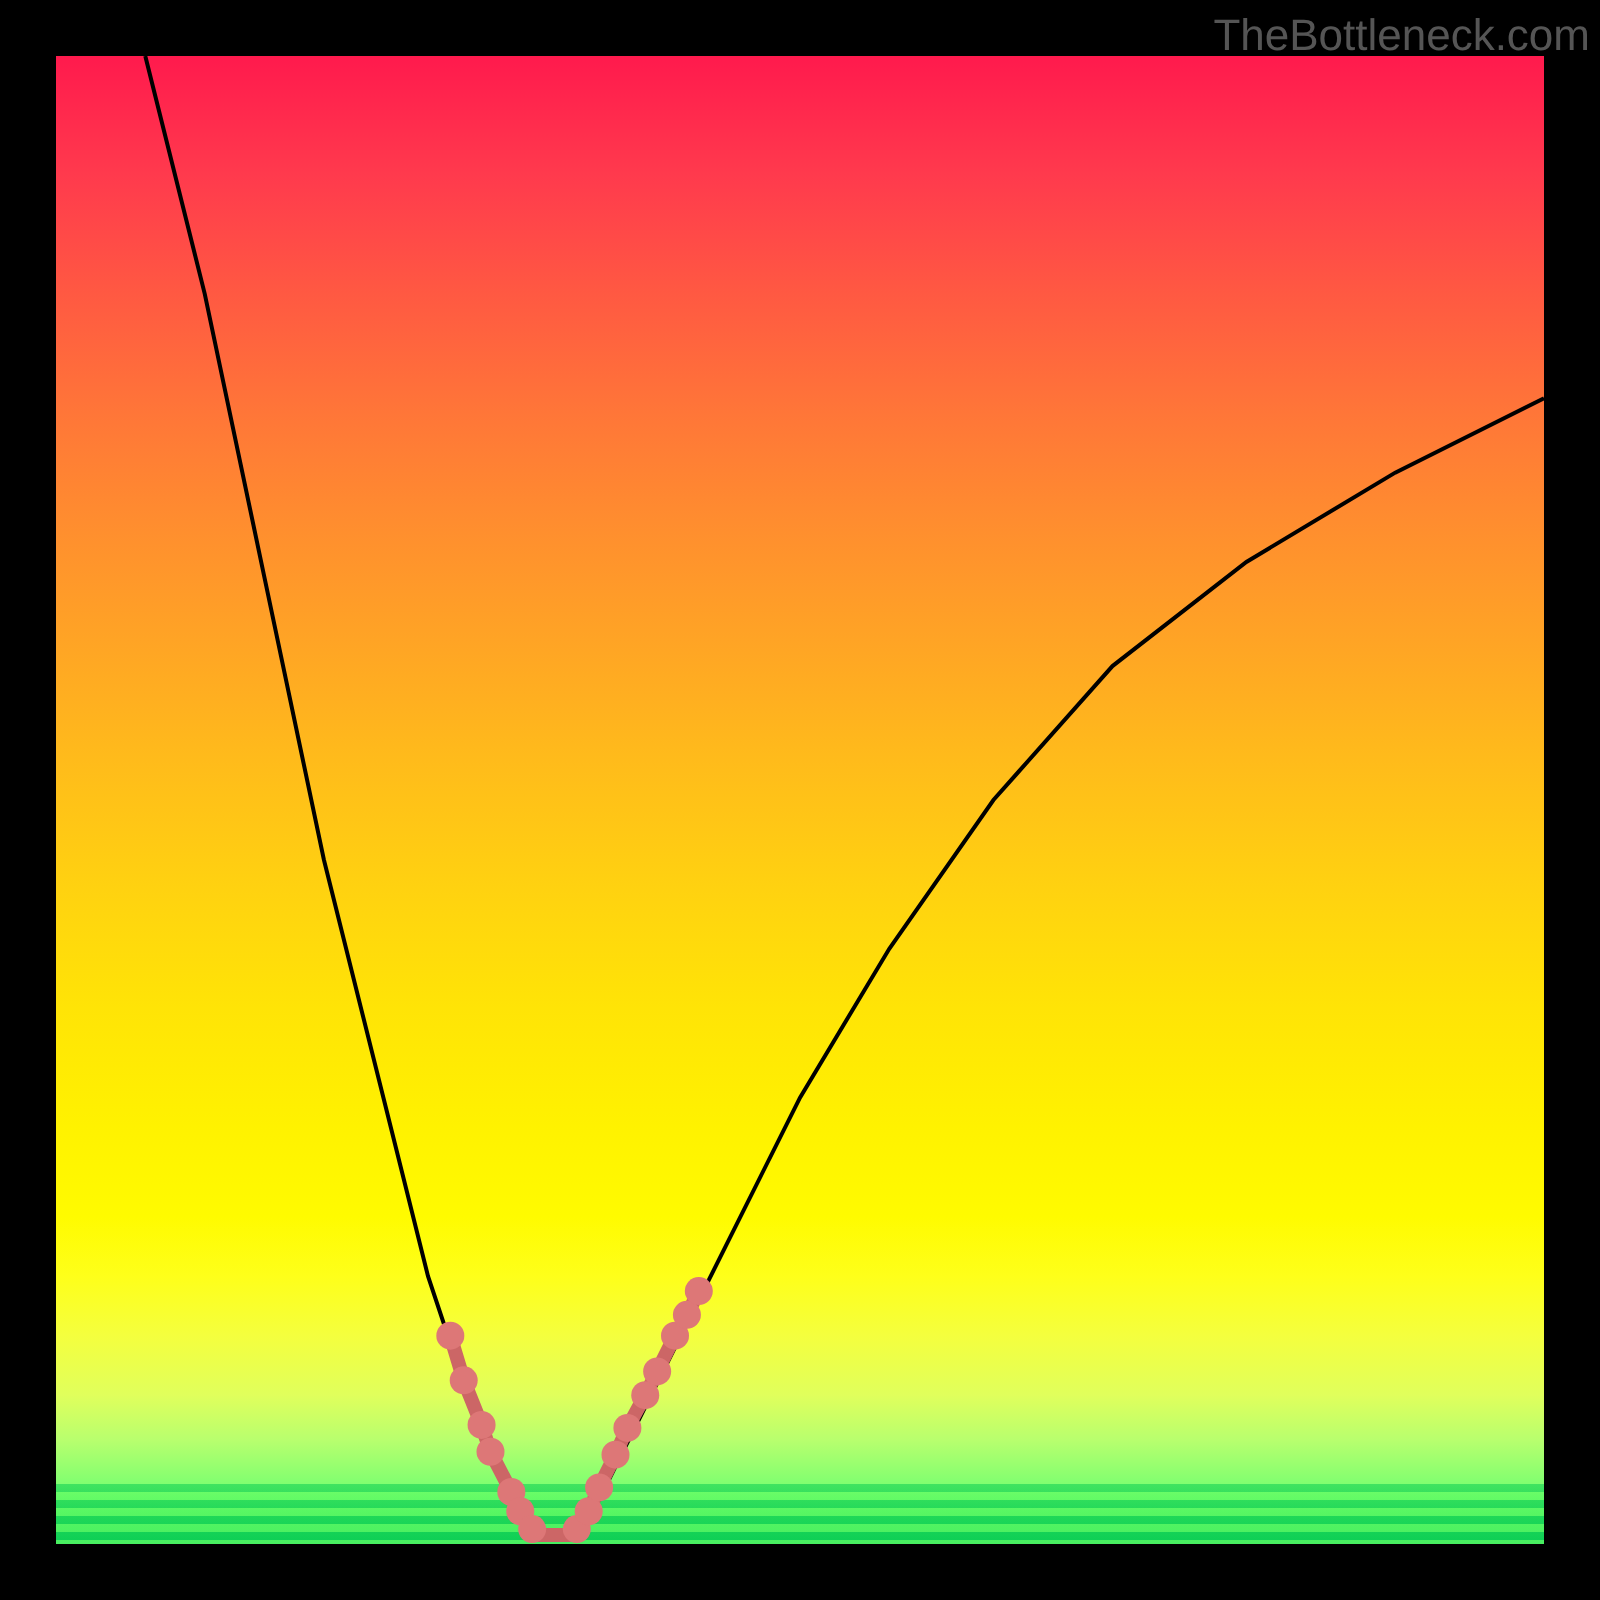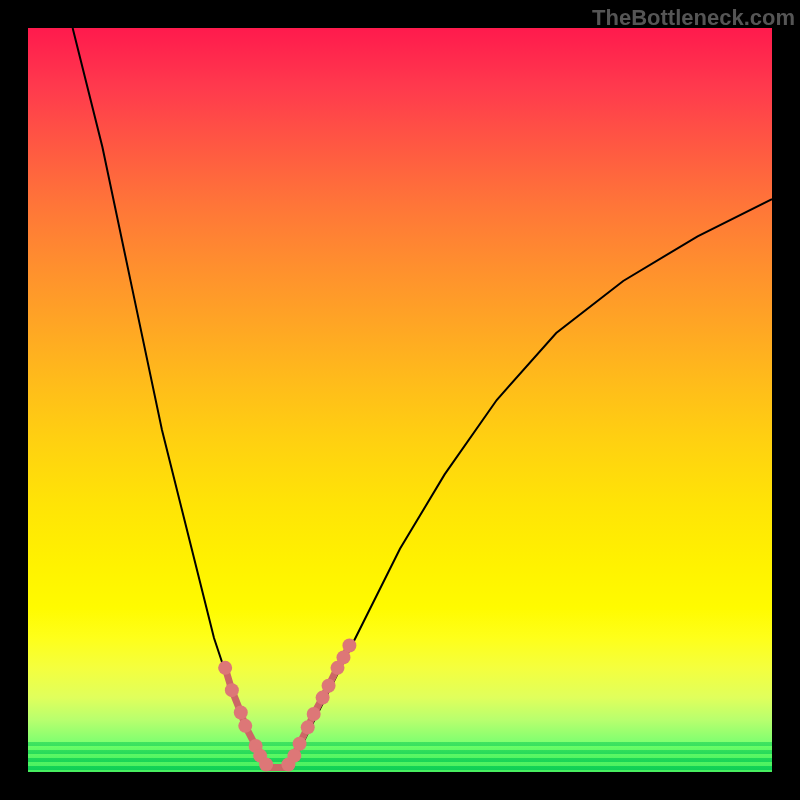--- a/index.html
+++ b/index.html
@@ -20,7 +20,7 @@
       right: 5px;
       color: #555;
       font-size: 22px;
-      font-weight: 700;
+      font-weight: 400;
       z-index: 10;
     }
     .plot-area {

